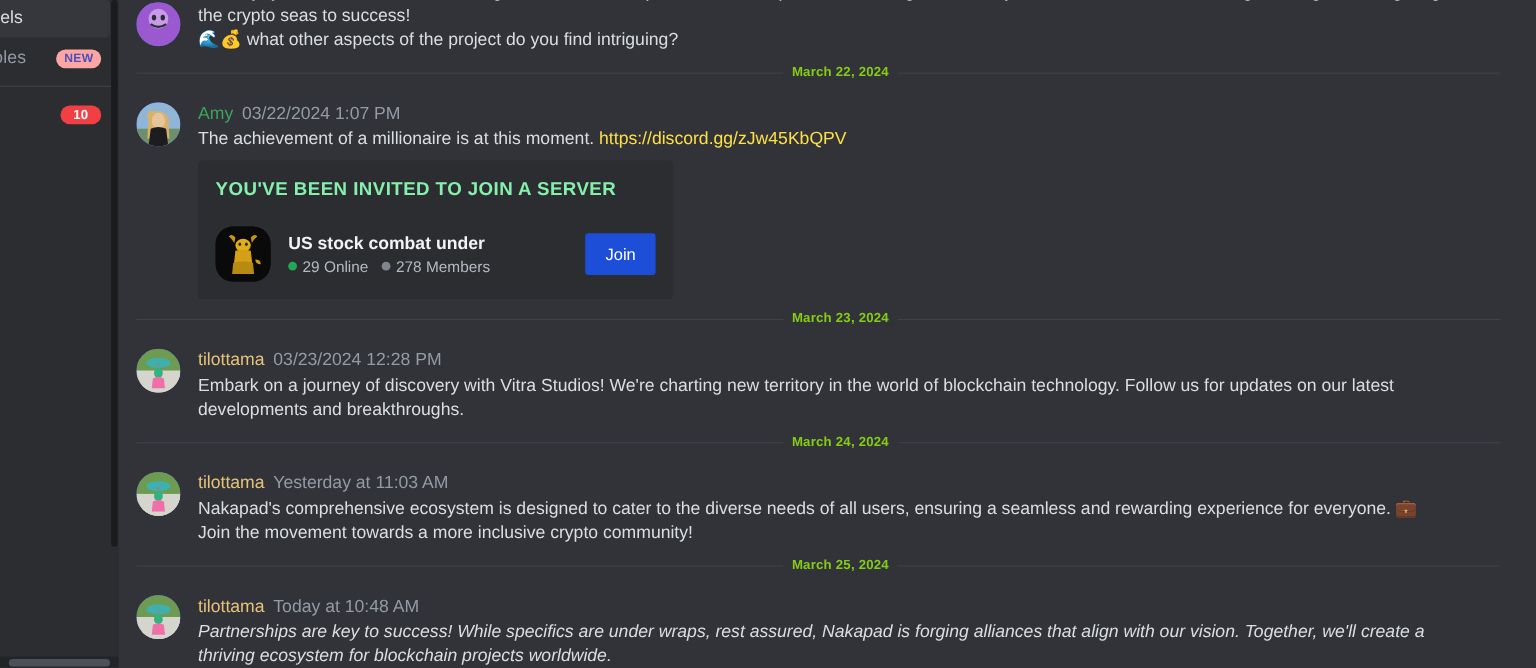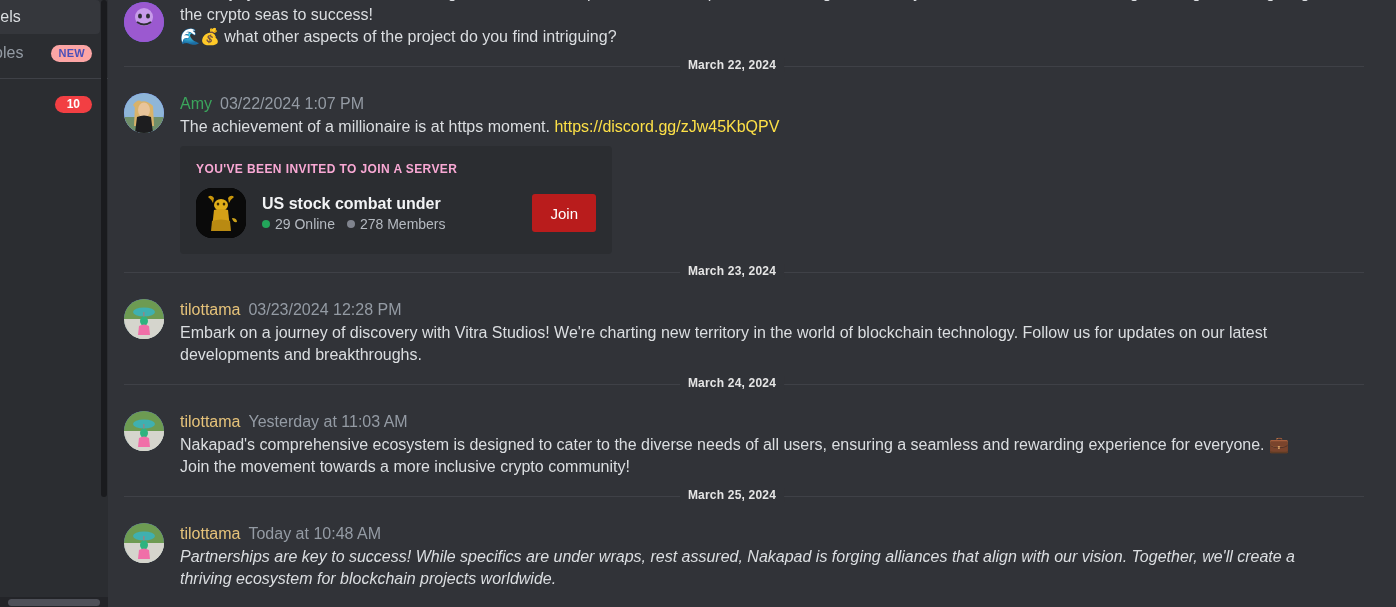--- a/index.html
+++ b/index.html
@@ -170,14 +170,14 @@
   }
   .date-divider span {
     position: absolute;
-    right: 632px;
+    right: 600px;
     top: -8px;
     transform: translateX(50%);
     background: #313338;
     padding: 0 8px;
     font-size: 12px;
     font-weight: 600;
-    color: #e5e5e5;
+    color: #84cc16;
     letter-spacing: .2px;
     text-align: center;
   }

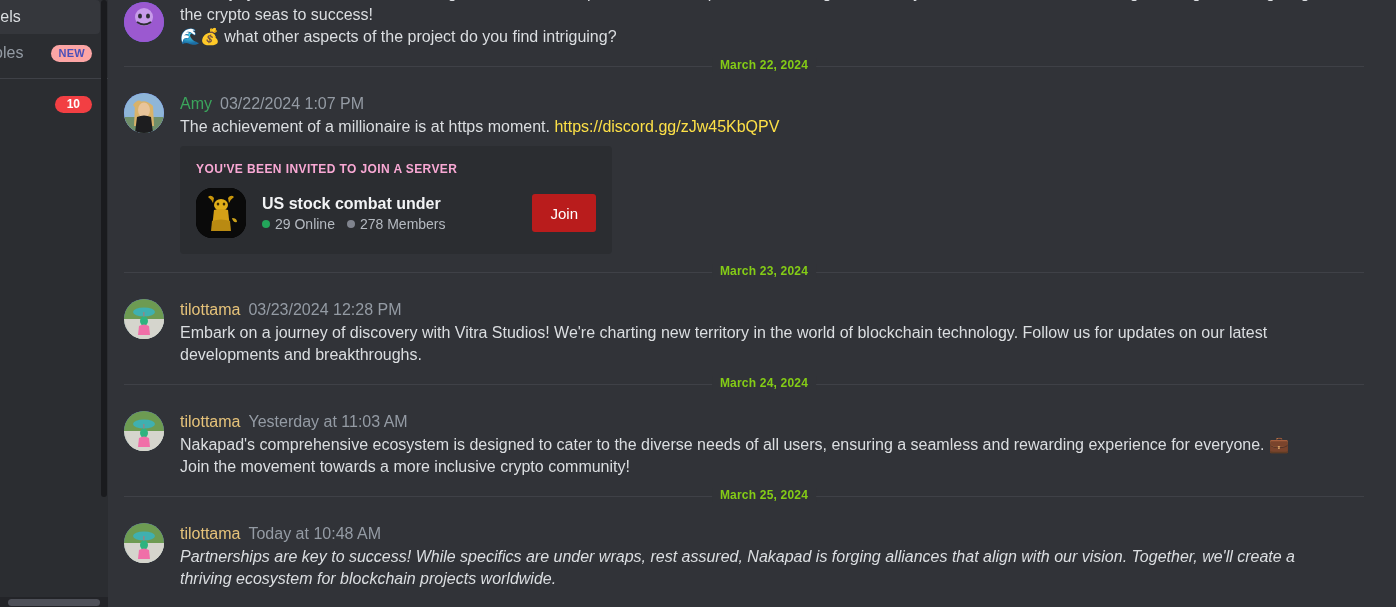--- a/index.html
+++ b/index.html
@@ -348,7 +348,7 @@
             <span class="author green">Amy</span>
             <span class="timestamp">03/22/2024 1:07 PM</span>
           </div>
-          <div class="msg-text"><span>The achievement of a millionaire is at https moment. </span><a class="msg-link" href="#">https://discord.gg/zJw45KbQPV</a></div>
+          <div class="msg-text"><span>The achievement of a millionaire is at this moment. </span><a class="msg-link" href="#">https://discord.gg/zJw45KbQPV</a></div>
 
           <div class="invite">
             <div class="invite-title">YOU'VE BEEN INVITED TO JOIN A SERVER</div>

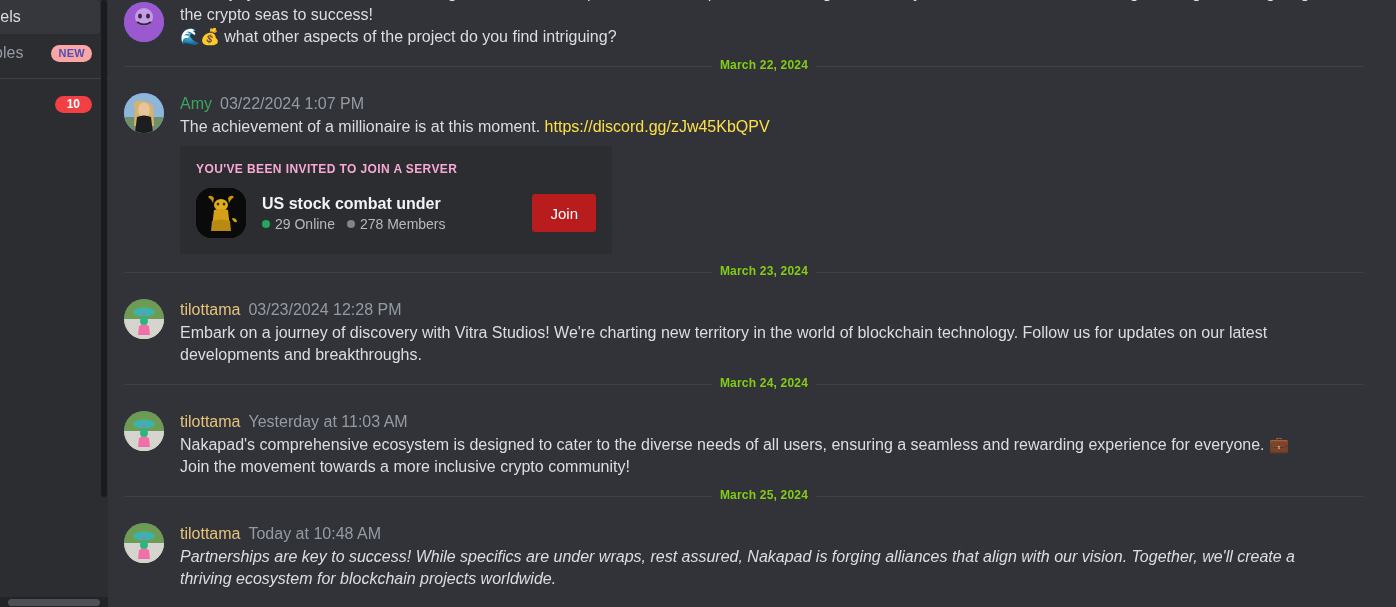--- a/index.html
+++ b/index.html
@@ -191,11 +191,11 @@
     padding: 16px;
   }
   .invite-title {
-    font-size: 12px;
+    font-size: 17px;
     font-weight: 700;
     letter-spacing: .4px;
-    color: #f9a8d4;
-    margin-bottom: 12px;
+    color: #86efac;
+    margin-bottom: 24px;
   }
   .invite-row {
     display: flex;

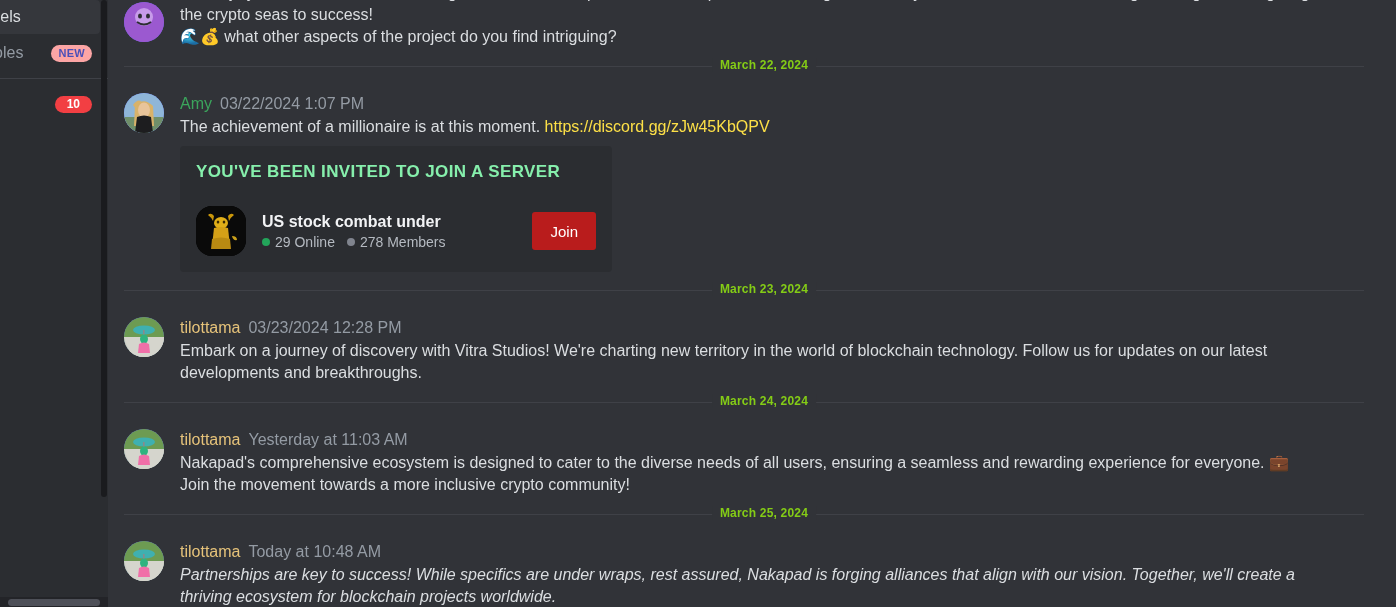--- a/index.html
+++ b/index.html
@@ -228,7 +228,7 @@
   .dot.online  { background: #23a55a; }
   .dot.members { background: #80848e; }
   .join-btn {
-    background: #b91c1c;
+    background: #1d4ed8;
     color: #fff;
     border: none;
     border-radius: 3px;

